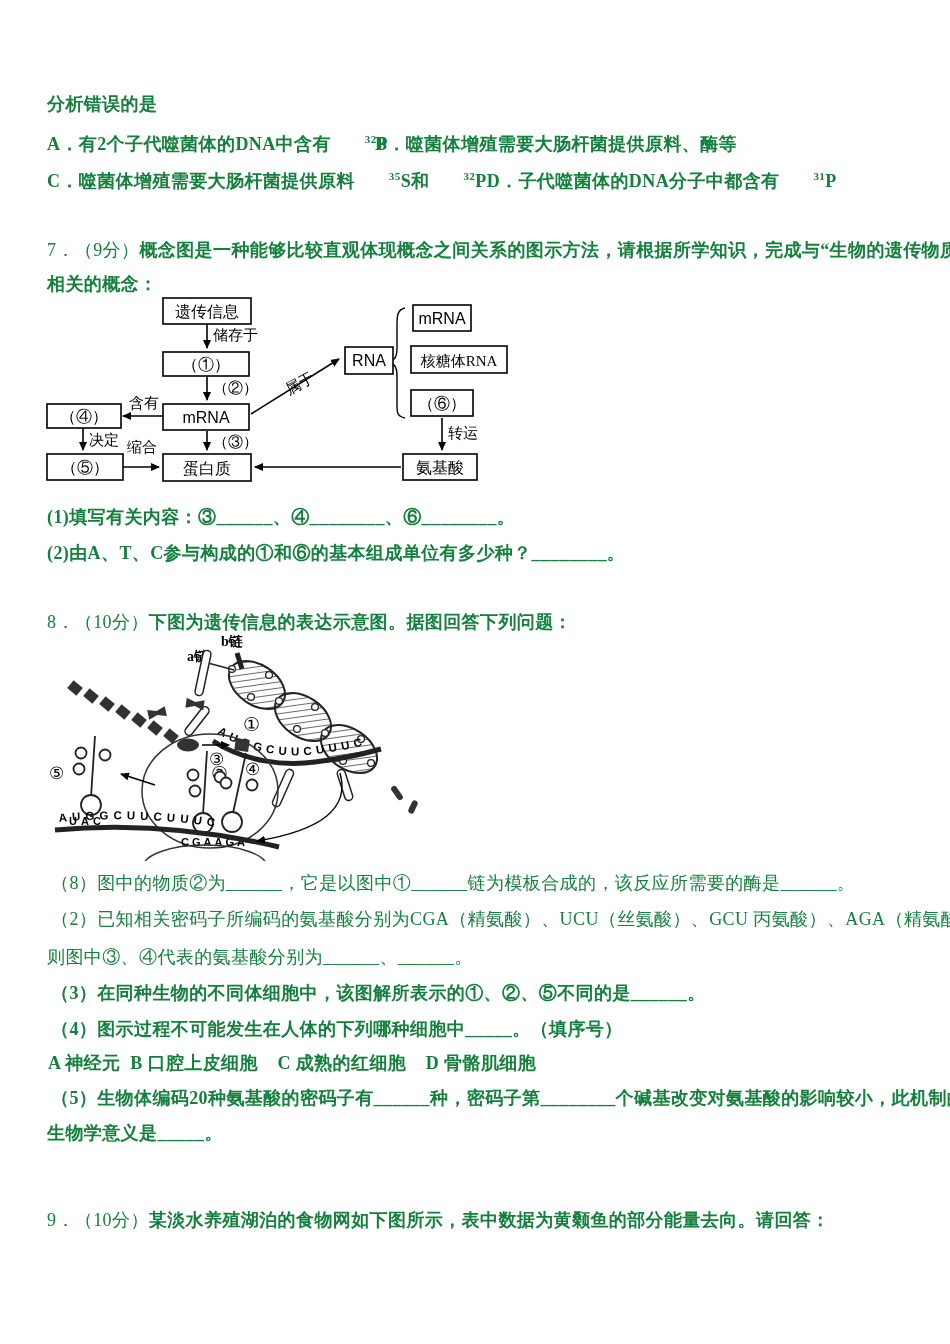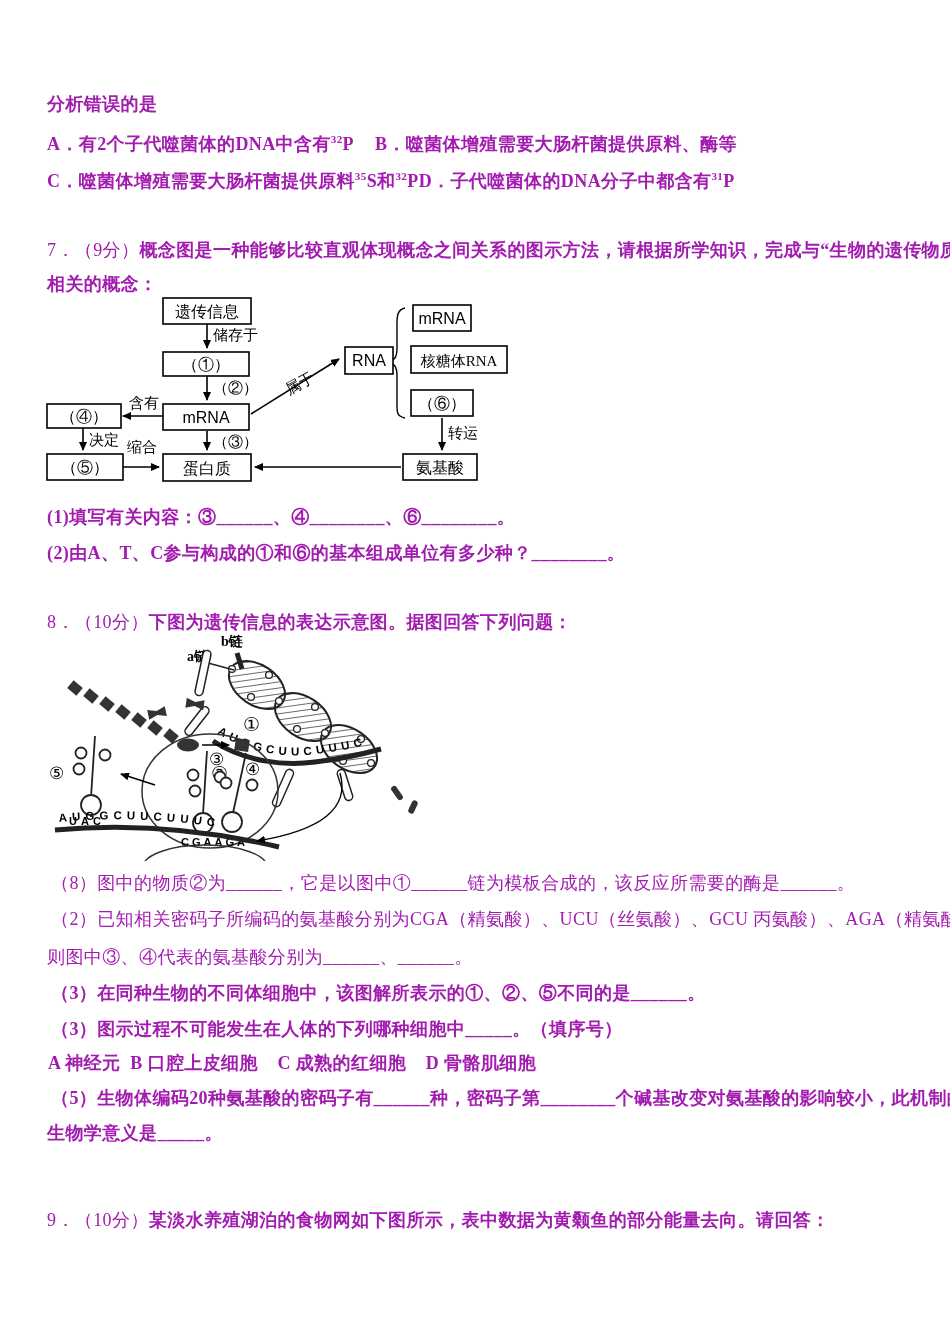--- a/index.html
+++ b/index.html
@@ -4,7 +4,7 @@
 <style>
   html,body{margin:0;padding:0;background:#e8e8e8;}
   .page{position:relative;width:950px;height:1344px;background:#ffffff;margin:0 auto;
-        font-family:"Liberation Serif", serif;color:#a21caf;overflow:hidden;}
+        font-family:"Liberation Serif", serif;color:#15803d;overflow:hidden;}
   .line{position:absolute;left:47px;margin:0;font-size:18px;letter-spacing:.4px;white-space:nowrap;}
   .bold{font-weight:bold;}
   .num{font-weight:normal;}

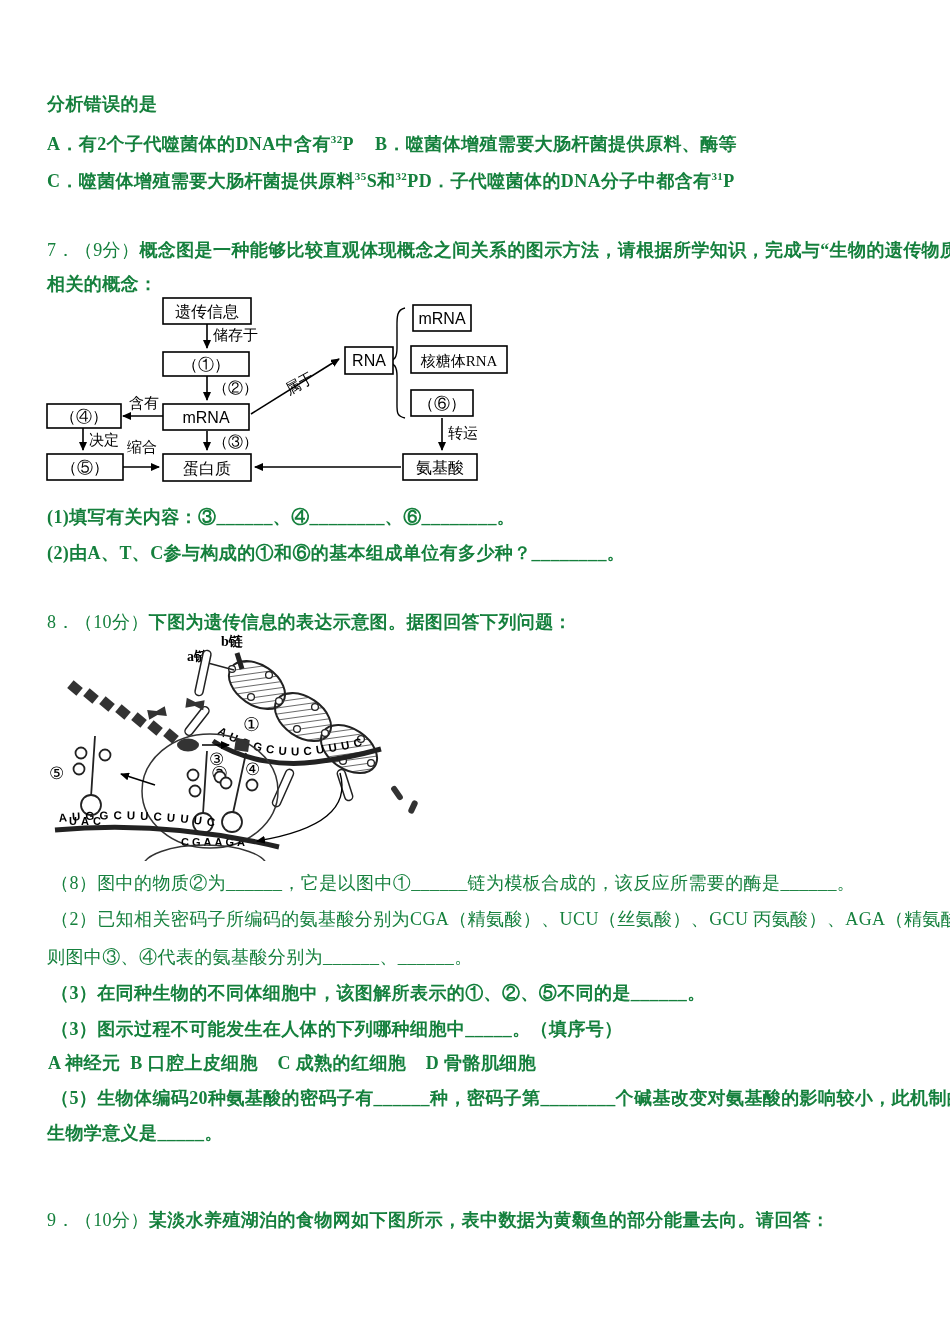--- a/index.html
+++ b/index.html
@@ -8,7 +8,7 @@
   .line{position:absolute;left:47px;margin:0;font-size:18px;letter-spacing:.4px;white-space:nowrap;}
   .bold{font-weight:bold;}
   .num{font-weight:normal;}
-  sup{font-size:11px;line-height:0;}
+  sup{font-size:11px;line-height:0;margin-left:34px;}
   .opt-b{position:absolute;left:328px;top:0;}
   .pre{white-space:pre;text-align:center;}
   svg text{font-family:"Liberation Sans", sans-serif;}

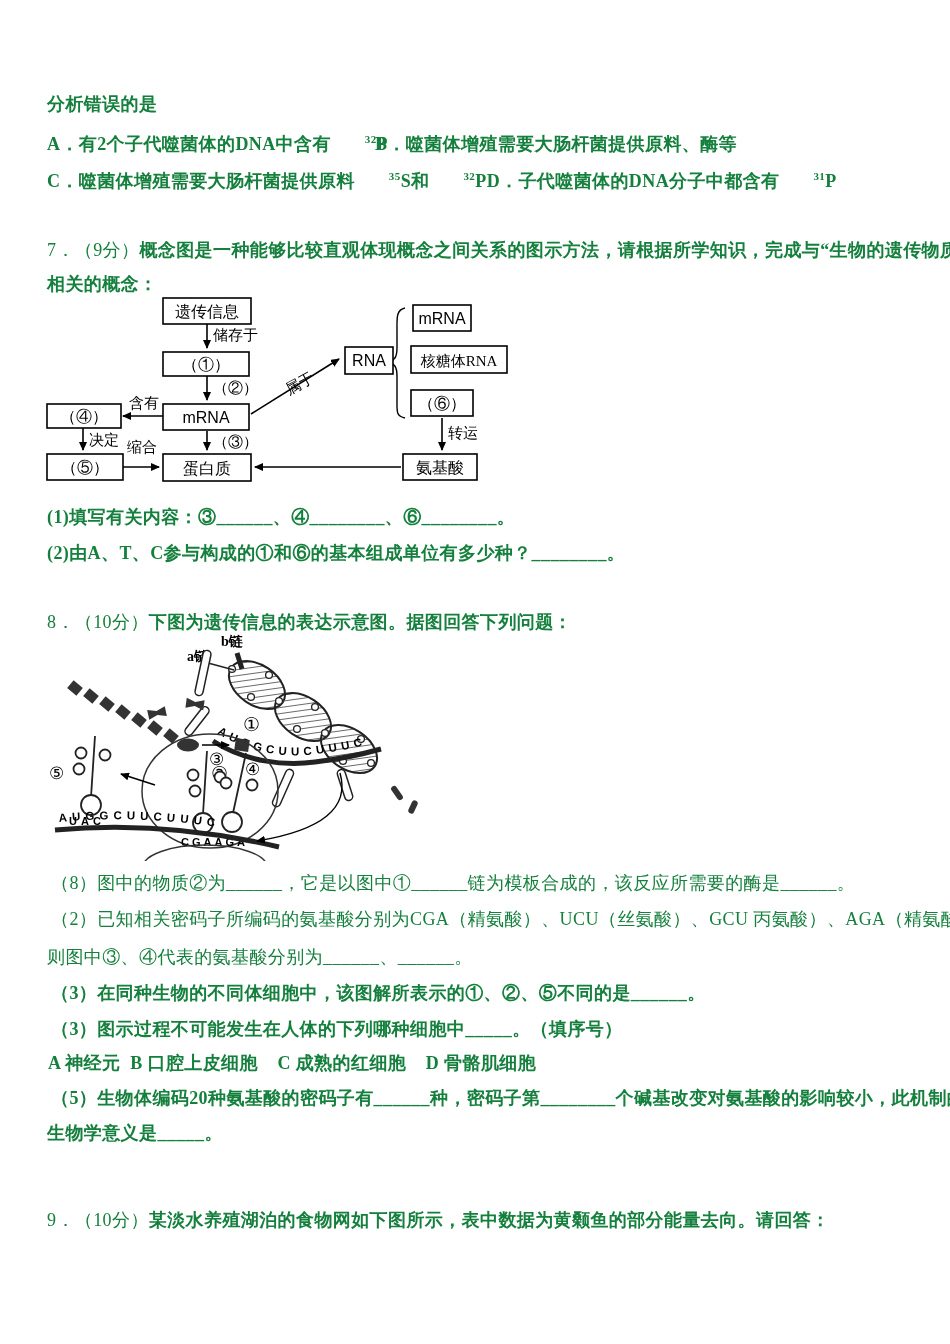--- a/index.html
+++ b/index.html
@@ -239,7 +239,7 @@
   <p class="line" style="top:907px;left:51px">（2）已知相关密码子所编码的氨基酸分别为CGA（精氨酸）、UCU（丝氨酸）、GCU 丙氨酸）、AGA（精氨酸），</p>
   <p class="line" style="top:945px">则图中③、④代表的氨基酸分别为______、______。</p>
   <p class="line bold" style="top:981px;left:51px">（3）在同种生物的不同体细胞中，该图解所表示的①、②、⑤不同的是______。</p>
-  <p class="line bold" style="top:1017px;left:51px">（3）图示过程不可能发生在人体的下列哪种细胞中_____。（填序号）</p>
+  <p class="line bold" style="top:1017px;left:51px">（4）图示过程不可能发生在人体的下列哪种细胞中_____。（填序号）</p>
   <p class="line bold pre" style="top:1051px;left:44px"> A 神经元  B 口腔上皮细胞    C 成熟的红细胞    D 骨骼肌细胞</p>
   <p class="line bold" style="top:1086px;left:51px">（5）生物体编码20种氨基酸的密码子有______种，密码子第________个碱基改变对氨基酸的影响较小，此机制的</p>
   <p class="line bold" style="top:1121px">生物学意义是_____。</p>

